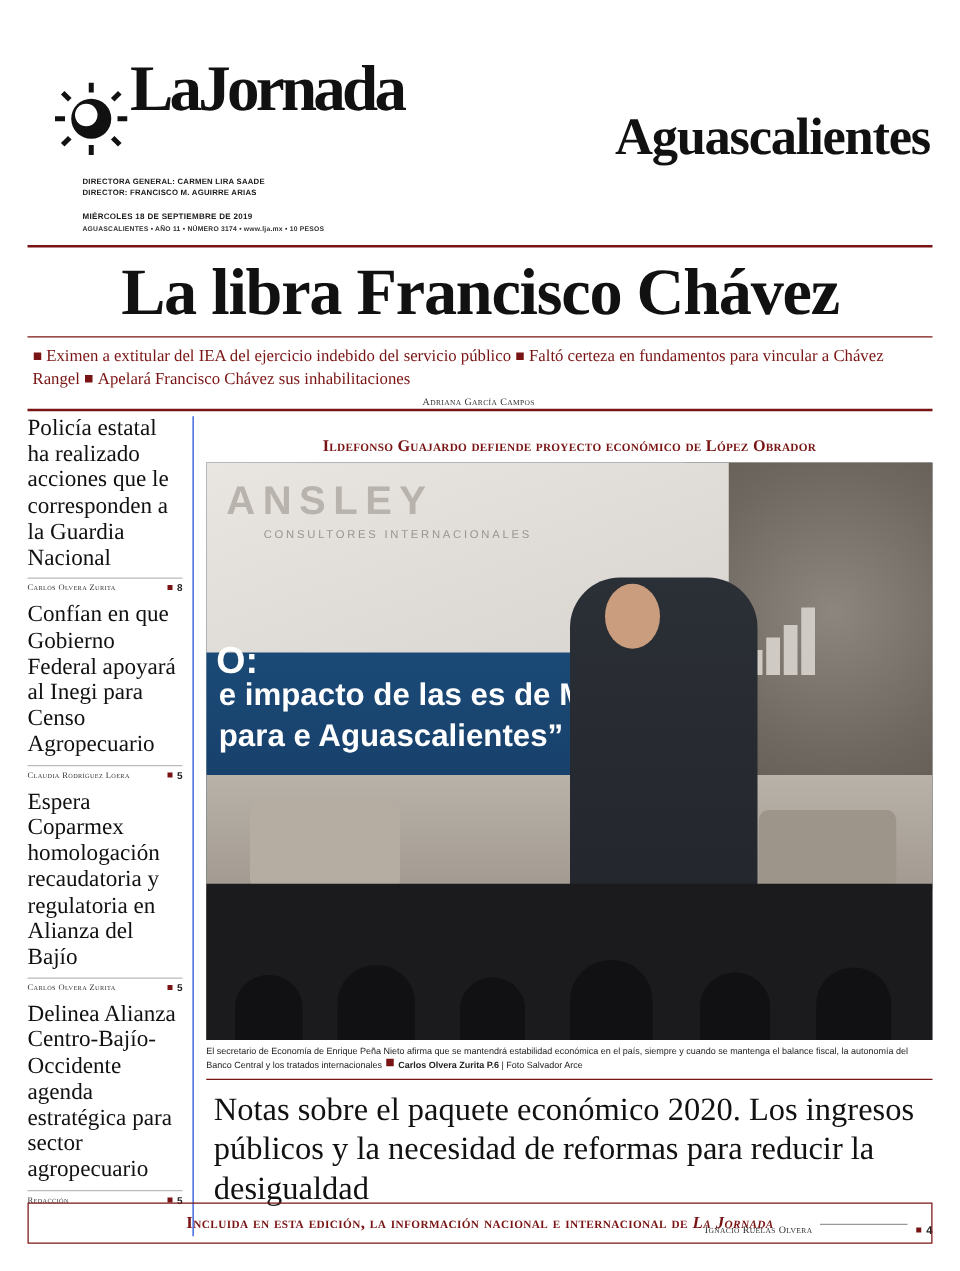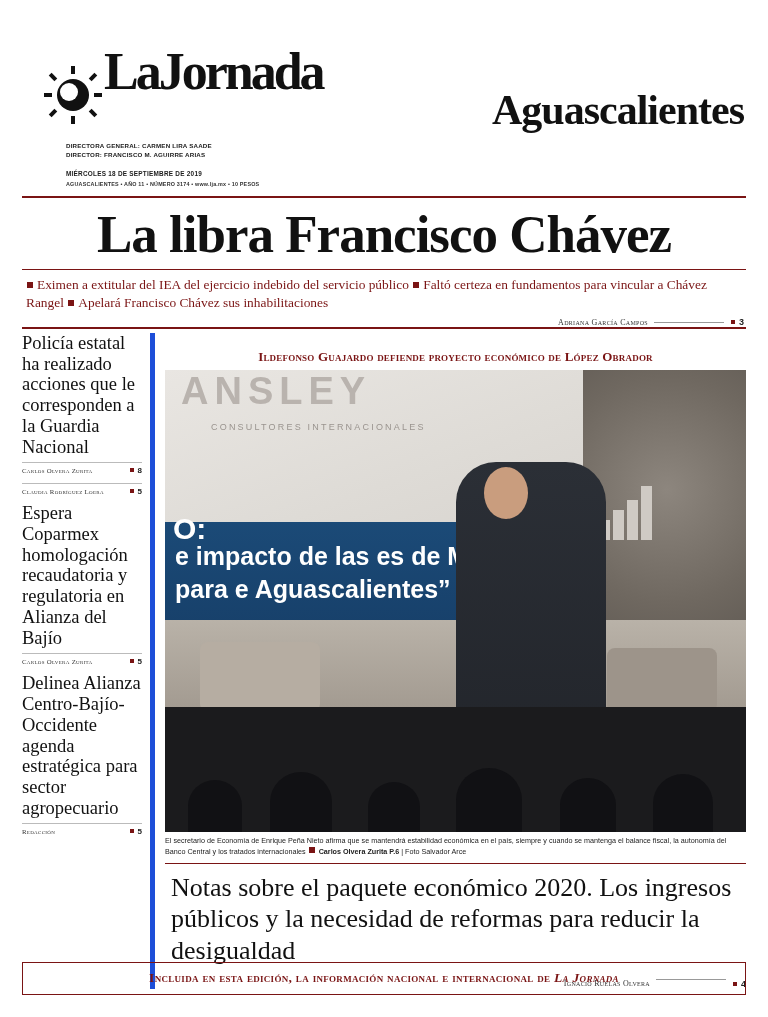--- a/index.html
+++ b/index.html
@@ -146,6 +146,7 @@
     gap: 6px;
     margin-top: 6px;
     padding-right: 2px;
+    flex-direction: column;
   }
   .byline {
     font-family: "Liberation Serif", serif;

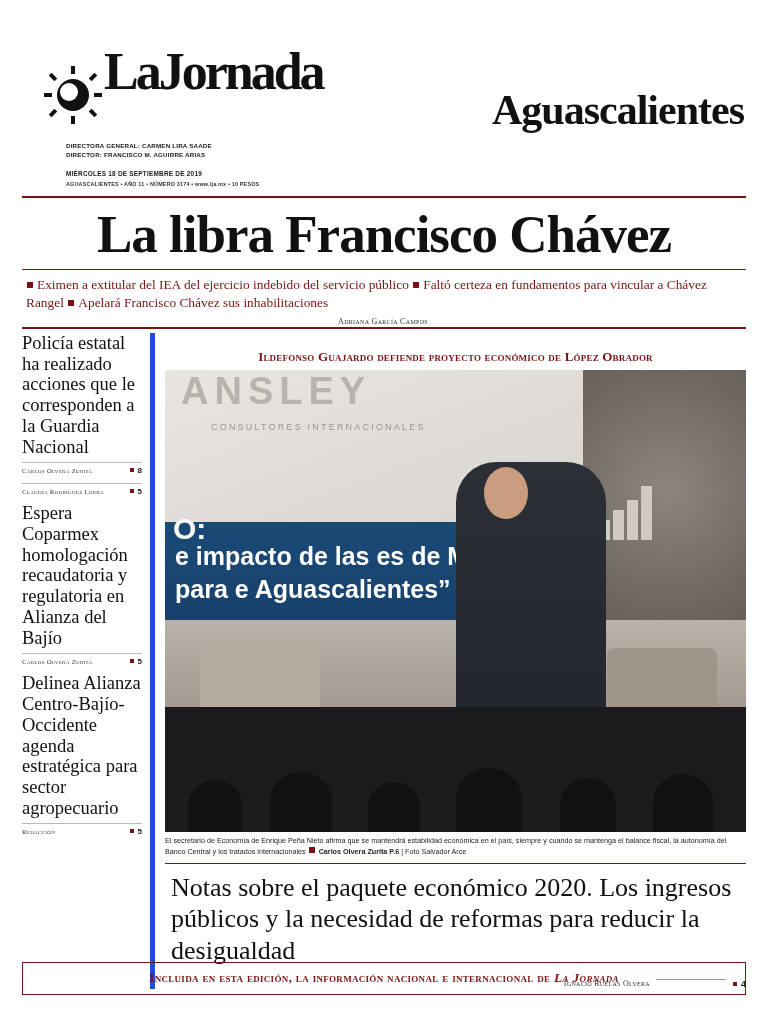--- a/index.html
+++ b/index.html
@@ -191,7 +191,7 @@
     flex: 0 0 133px;
     padding-right: 8px;
     box-sizing: border-box;
-    border-right: 5px solid #1d4ed8;
+    border-right: 1px solid #1d4ed8;
   }
   .col-right {
     flex: 1;

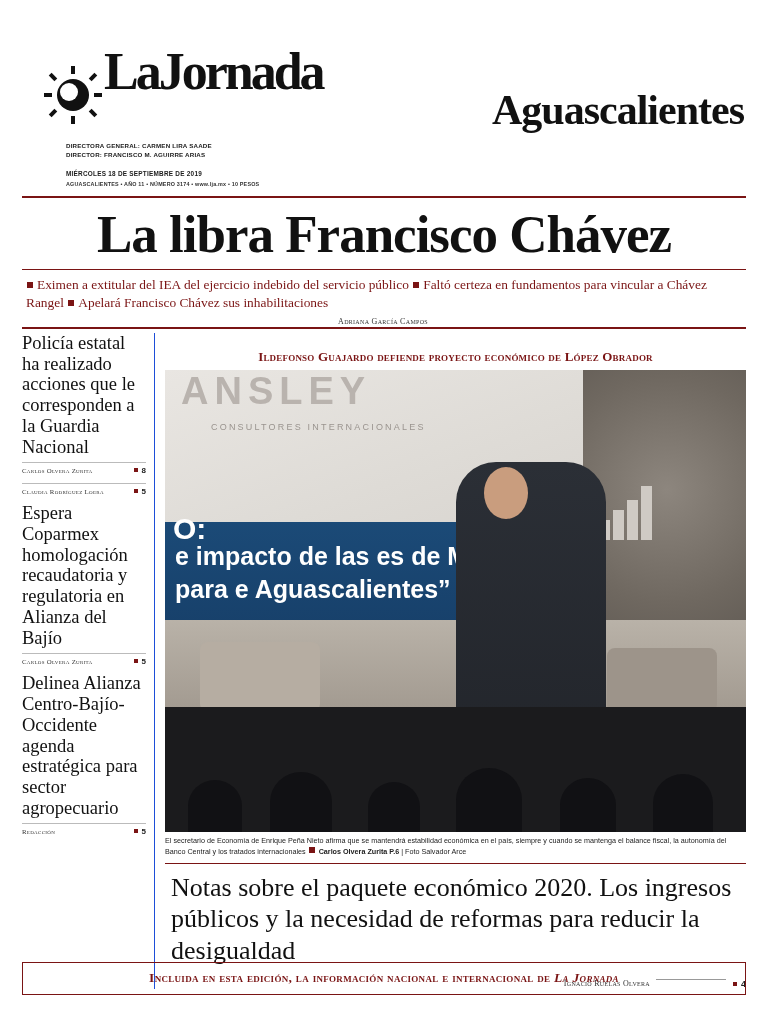--- a/index.html
+++ b/index.html
@@ -262,10 +262,10 @@
   .screen-logo {
     position: absolute;
     left: 16px;
-    top: 0;
-    font-family: "Liberation Sans", sans-serif;
-    font-weight: bold;
-    font-size: 38px;
+    top: 12px;
+    font-family: "Liberation Sans", sans-serif;
+    font-weight: bold;
+    font-size: 32px;
     letter-spacing: 6px;
     color: #b9b3ae;
   }

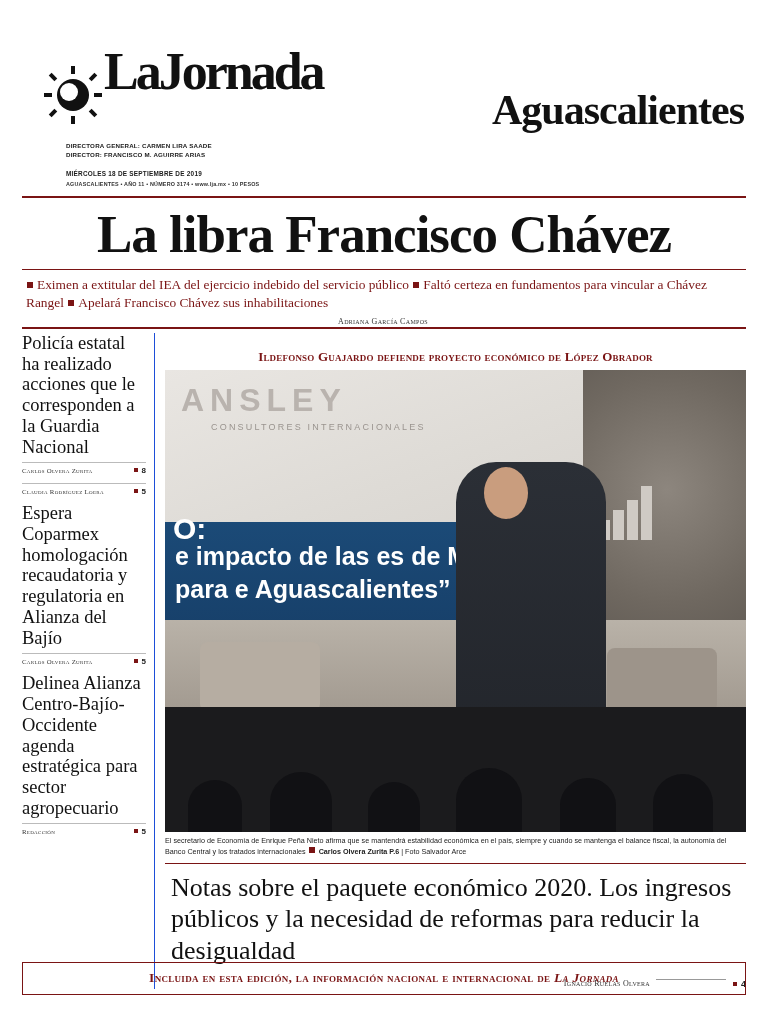--- a/index.html
+++ b/index.html
@@ -493,6 +493,7 @@
       </div>
 
       <div class="brief">
+        <div class="brief-title">Confían en que Gobierno Federal apoyará al Inegi para Censo Agropecuario</div>
         <div class="brief-foot">
           <span class="byline">Claudia Rodríguez Loera</span>
           <span class="pagenum"><span class="sq"></span><span>5</span></span>

